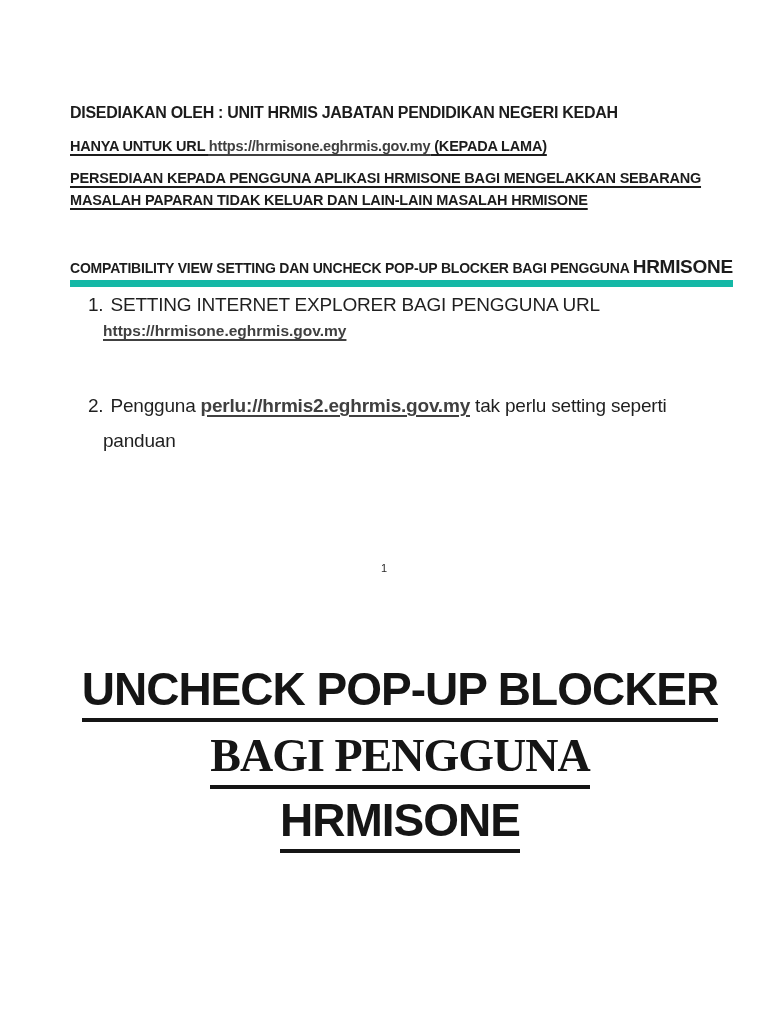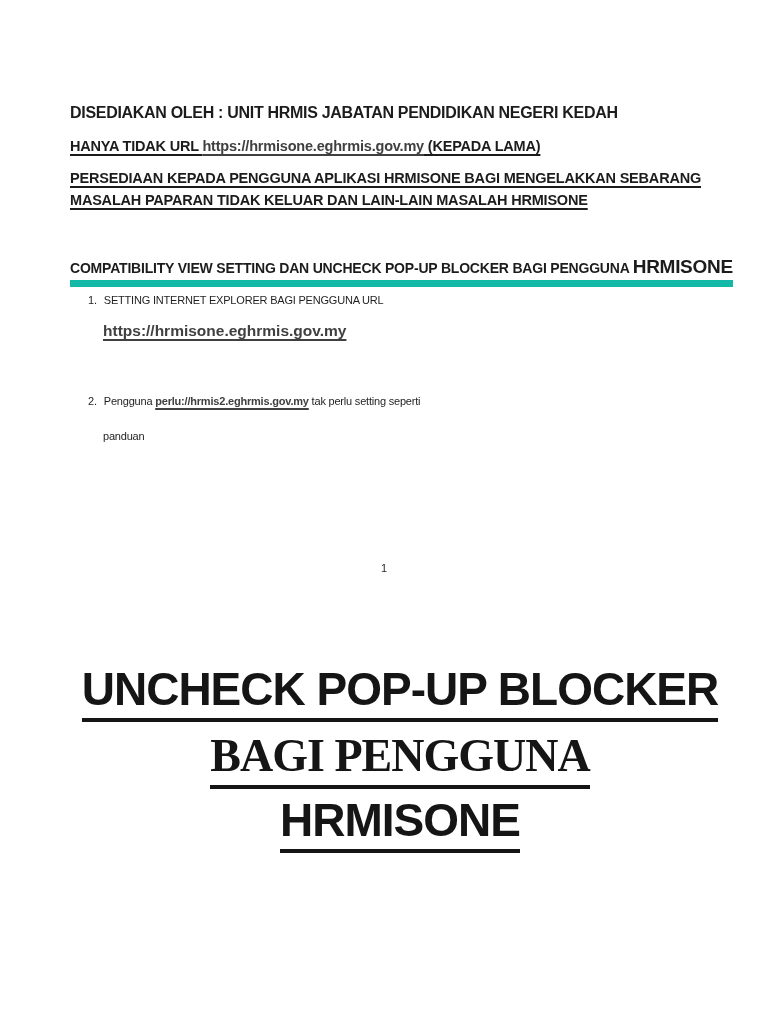--- a/index.html
+++ b/index.html
@@ -90,7 +90,7 @@
   <div class="abs h-main">DISEDIAKAN OLEH : UNIT HRMIS JABATAN PENDIDIKAN NEGERI KEDAH</div>
 
   <div class="abs hanya h-sub">
-    <span class="u">HANYA TIDAK URL </span><a class="doclink">https://hrmisone.eghrmis.gov.my</a><span class="u"> (KEPADA LAMA)</span>
+    <span class="u">HANYA UNTUK URL </span><a class="doclink">https://hrmisone.eghrmis.gov.my</a><span class="u"> (KEPADA LAMA)</span>
   </div>
 
   <div class="abs persed h-sub u">PERSEDIAAN KEPADA PENGGUNA APLIKASI HRMISONE BAGI MENGELAKKAN SEBARANG</div>

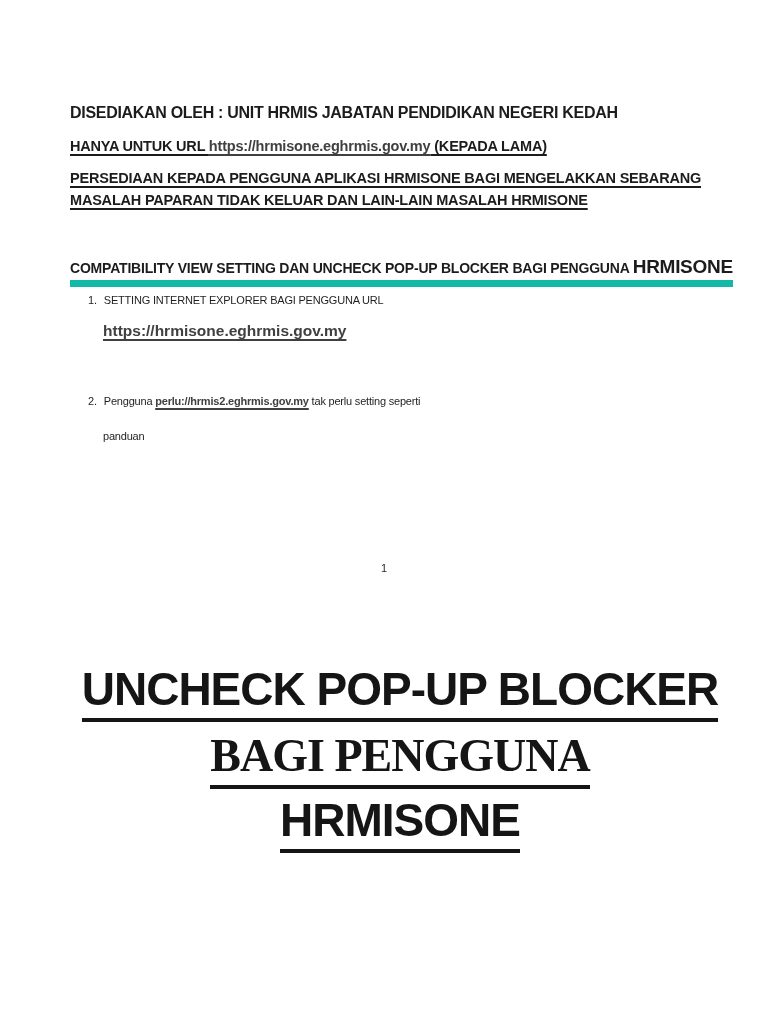--- a/index.html
+++ b/index.html
@@ -41,7 +41,7 @@
   }
   .compat .emph { font-size: 19px; letter-spacing: -0.3px; }
 
-  .list-line { font-size: 11px; font-weight: 400; color: #1f1f1f; letter-spacing: -0.2px; }
+  .list-line { font-size: 19px; font-weight: 400; color: #1f1f1f; letter-spacing: -0.2px; }
   .item1     { top: 262px; left: 88px; }
   .link-line { top: 290px; left: 103px; }
   .item2     { top: 363px; left: 88px; }

